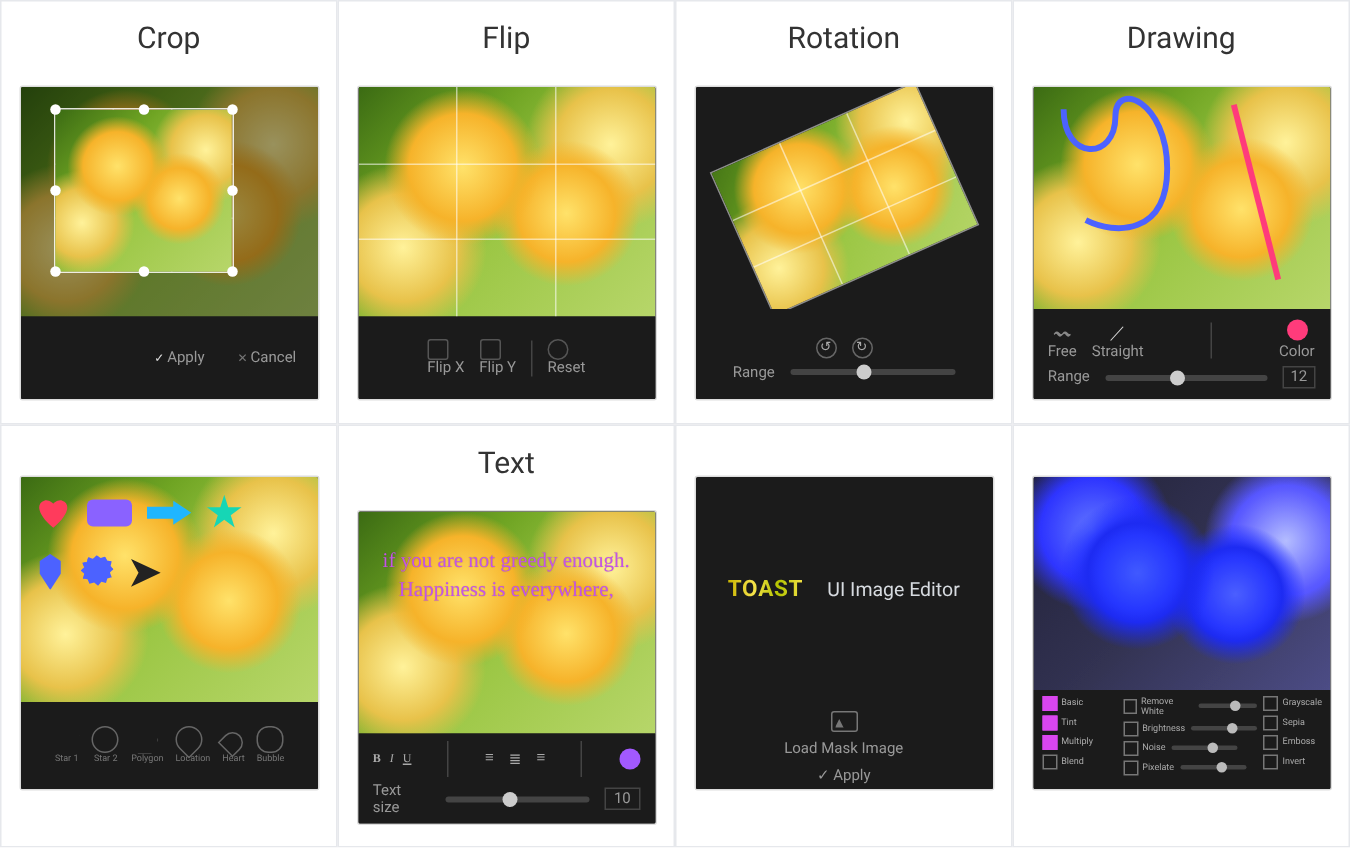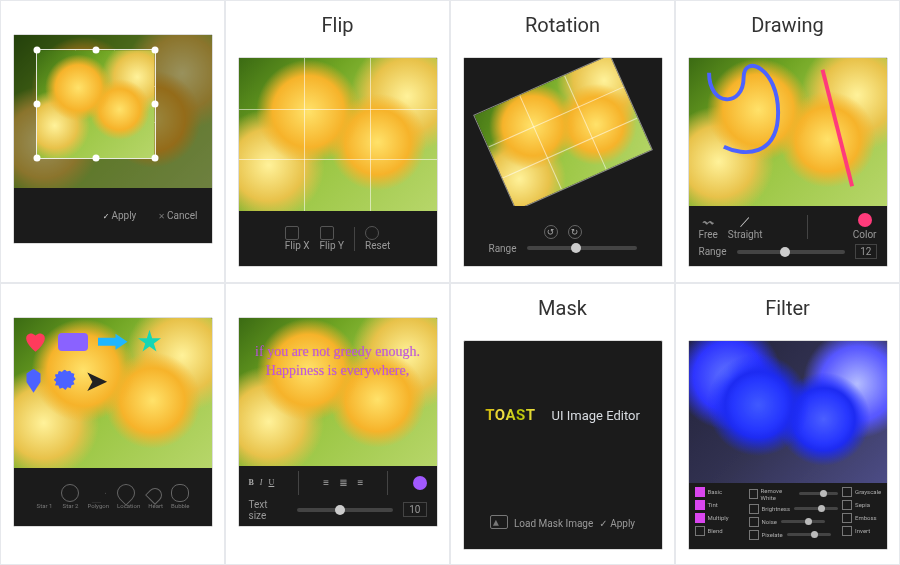--- a/index.html
+++ b/index.html
@@ -164,6 +164,7 @@
 <div class="grid">
 
   <div class="cell">
+    <div class="cell-header">Crop</div>
     <div class="cell-body">
       <div class="editor">
         <div class="canvas">

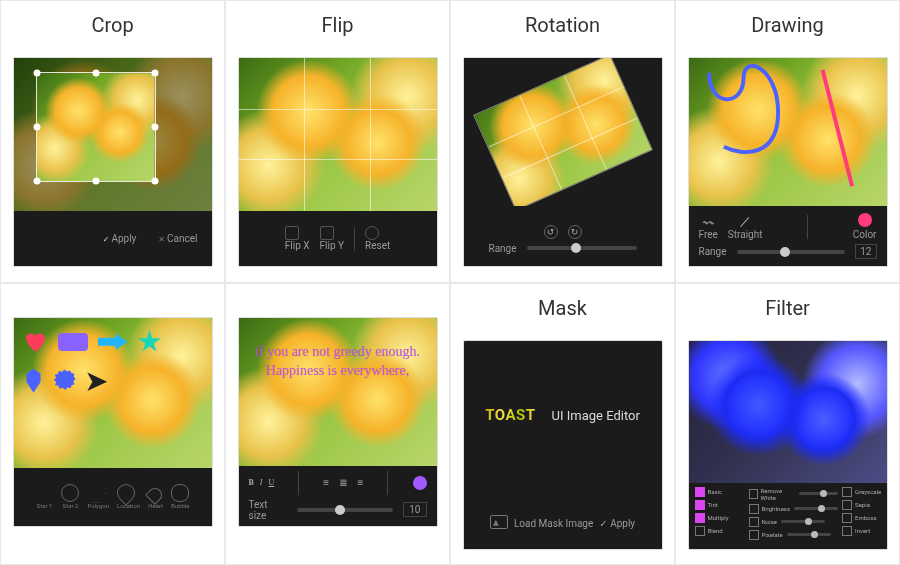--- a/index.html
+++ b/index.html
@@ -335,6 +335,7 @@
   </div>
 
   <div class="cell">
+    <div class="cell-header">Text</div>
     <div class="cell-body">
       <div class="editor">
         <div class="canvas">

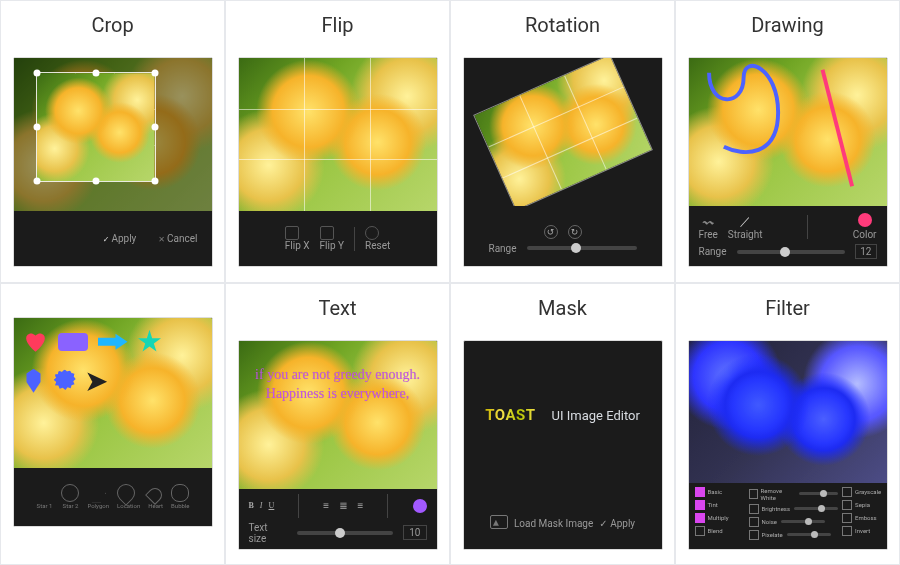--- a/index.html
+++ b/index.html
@@ -372,7 +372,6 @@
   </div>
 
   <div class="cell">
-    <div class="cell-header">Mask</div>
     <div class="cell-body">
       <div class="editor">
         <div class="mask-canvas">

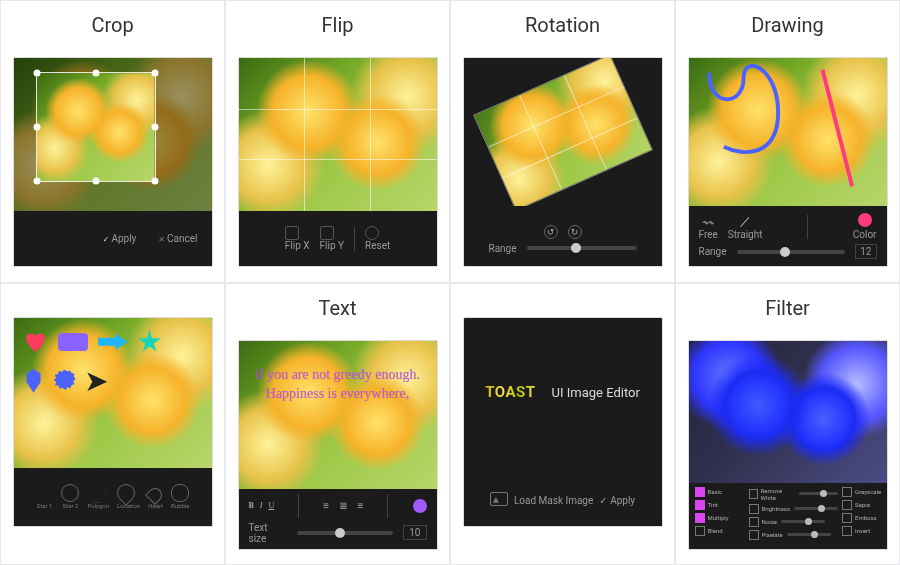--- a/index.html
+++ b/index.html
@@ -391,7 +391,6 @@
   </div>
 
   <div class="cell">
-    <div class="cell-header">Filter</div>
     <div class="cell-body">
       <div class="editor">
         <div class="canvas">

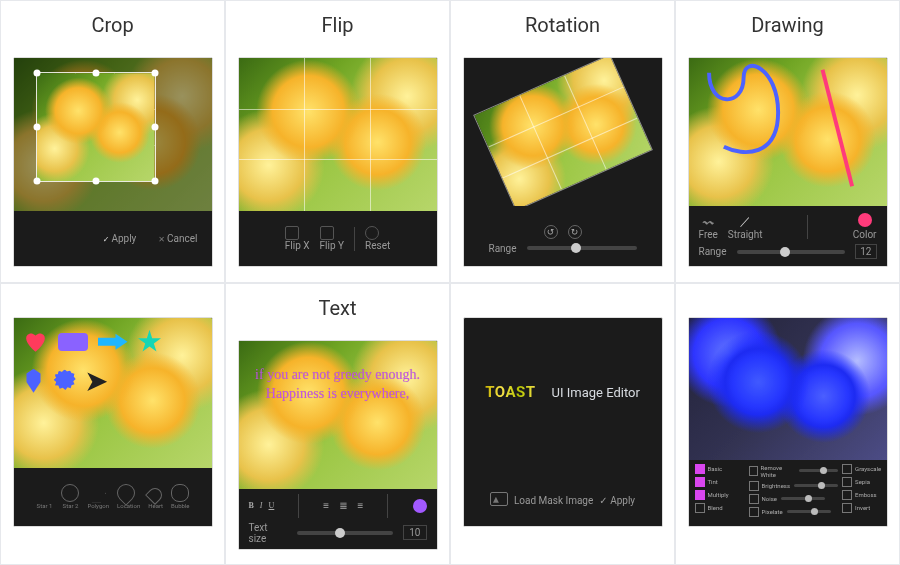--- a/index.html
+++ b/index.html
@@ -129,7 +129,7 @@
      background: linear-gradient(90deg,#c8b400,#f6e24a,#b4c400,#f6e24a);
      -webkit-background-clip:text; background-clip:text; color:transparent;}
   .mask-sub { font-size:13px; color:#d7dbe0; font-weight:400; margin-left:16px;}
-  .tb-col{display:flex;flex-direction:row;align-items:flex-end;gap:6px;}
+  .tb-col{display:flex;flex-direction:column;align-items:center;gap:6px;}
   .img-ic{width:18px;height:14px;border:1px solid #777;border-radius:2px;position:relative;}
   .img-ic::after{content:"";position:absolute;left:2px;bottom:2px;width:6px;height:6px;background:#777;clip-path:polygon(0 100%,50% 0,100% 100%);}
   

